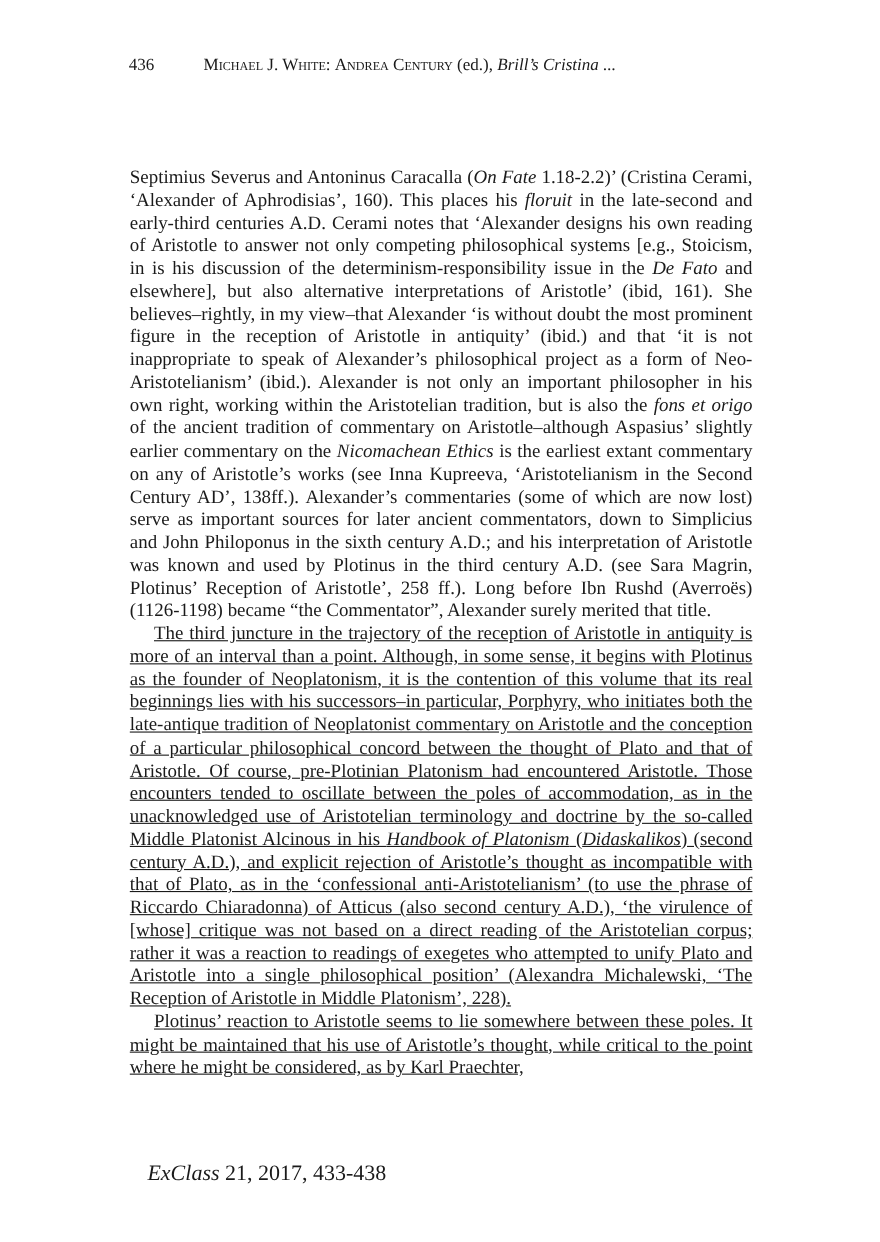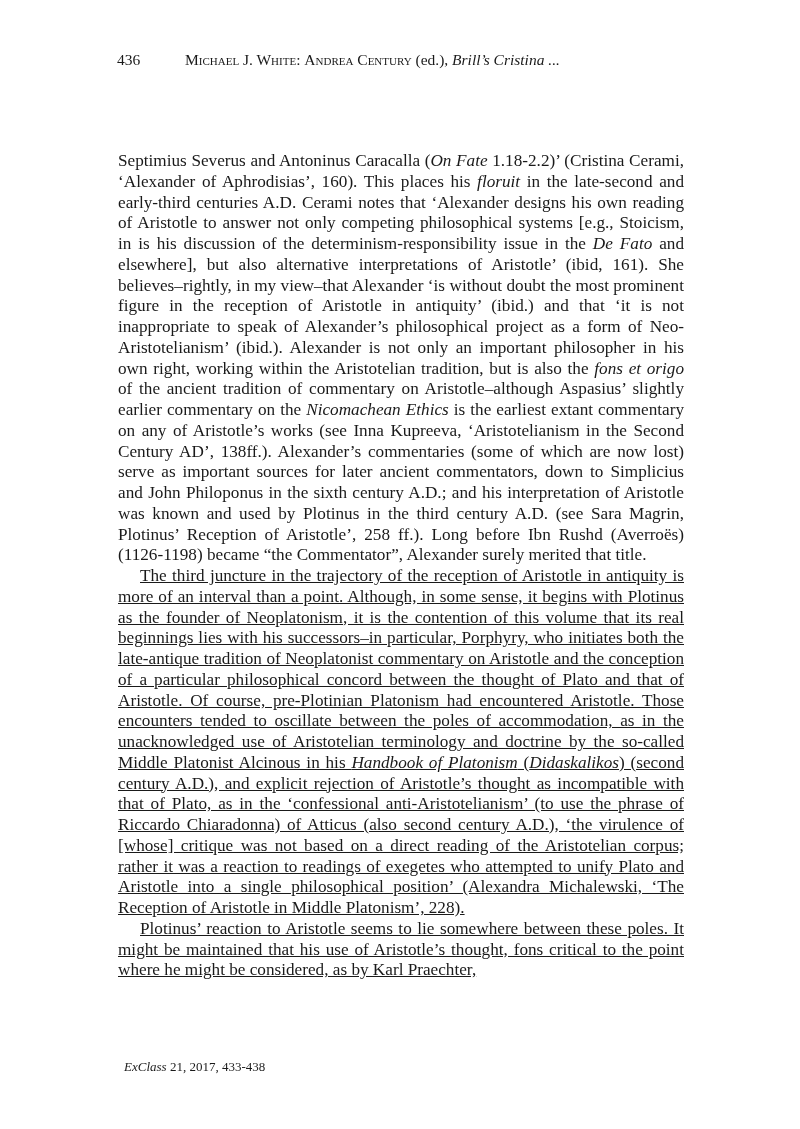--- a/index.html
+++ b/index.html
@@ -77,7 +77,7 @@
 <div class="body-text" id="body-text">
     <p><span>Septimius Severus and Antoninus Caracalla (</span><i>On Fate</i><span> 1.18-2.2)’ (Cristina Cerami, ‘Alexander of Aphrodisias’, 160).  This places his </span><i>floruit</i><span> in the late-second and early-third centuries A.D.  Cerami notes that ‘Alexander designs his own reading of Aristotle to answer not only competing philosophical systems [e.g., Stoicism, in is his discussion of the determinism-responsibility issue in the </span><i>De Fato</i><span> and elsewhere], but also alternative interpretations of Aristotle’ (ibid, 161).  She believes–rightly, in my view–that Alexander ‘is without doubt the most prominent figure in the reception of Aristotle in antiquity’ (ibid.) and that ‘it is not inappropriate to speak of Alexander’s philosophical project as a form of Neo-Aristotelianism’ (ibid.).  Alexander is not only an important philosopher in his own right, working within the Aristotelian tradition, but is also the </span><i>fons et origo</i><span> of the ancient tradition of commentary on Aristotle–although Aspasius’ slightly earlier commentary on the </span><i>Nicomachean Ethics</i><span> is the earliest extant commentary on any of Aristotle’s works (see Inna Kupreeva, ‘Aristotelianism in the Second Century AD’, 138ff.).  Alexander’s commentaries (some of which are now lost) serve as important sources for later ancient commentators, down to Simplicius and John Philoponus in the sixth century A.D.; and his interpretation of Aristotle was known and used by Plotinus in the third century A.D. (see Sara Magrin, Plotinus’ Reception of Aristotle’, 258 ff.).  Long before Ibn Rushd (Averroës) (1126-1198) became “the Commentator”, Alexander surely merited that title.</span></p>
     <p class="indent"><span>The third juncture in the trajectory of the reception of Aristotle in antiquity is more of an interval than a point.  Although, in some sense, it begins with Plotinus as the founder of Neoplatonism, it is the contention of this volume that its real beginnings lies with his successors–in particular, Porphyry, who initiates both the late-antique tradition of Neoplatonist commentary on Aristotle and the conception of a particular philosophical concord between the thought of Plato and that of Aristotle.  Of course, pre-Plotinian Platonism had encountered Aristotle.  Those encounters tended to oscillate between the poles of accommodation, as in the unacknowledged use of Aristotelian terminology and doctrine by the so-called Middle Platonist Alcinous in his </span><i>Handbook of Platonism</i><span> (</span><i>Didaskalikos</i><span>) (second century A.D.), and explicit rejection of Aristotle’s thought as incompatible with that of Plato, as in the ‘confessional anti-Aristotelianism’ (to use the phrase of Riccardo Chiaradonna) of Atticus (also second century A.D.), ‘the virulence of [whose] critique was not based on a direct reading of the Aristotelian corpus; rather it was a reaction to readings of exegetes who attempted to unify Plato and Aristotle into a single philosophical position’ (Alexandra Michalewski, ‘The Reception of Aristotle in Middle Platonism’, 228).</span></p>
-    <p class="indent"><span>Plotinus’ reaction to Aristotle seems to lie somewhere between these poles.  It might be maintained that his use of Aristotle’s thought, fons critical to the point where he might be considered, as by Karl Praechter,</span></p>
+    <p class="indent"><span>Plotinus’ reaction to Aristotle seems to lie somewhere between these poles.  It might be maintained that his use of Aristotle’s thought, while critical to the point where he might be considered, as by Karl Praechter,</span></p>
   </div>
 
 <div class="page-footer">

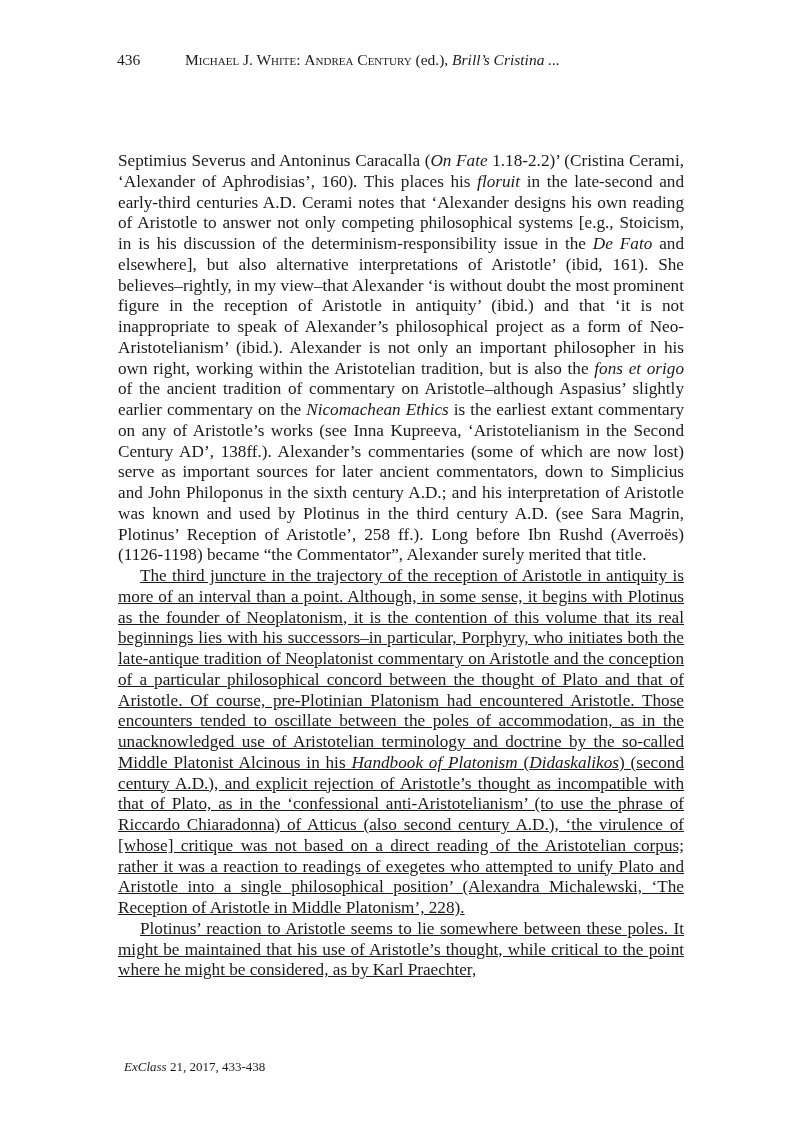--- a/index.html
+++ b/index.html
@@ -58,8 +58,8 @@
     .page-footer {
       position: absolute;
       top: 1058px;
-      left: 124px;
-      font-size: 13px;
+      left: 134px;
+      font-size: 20px;
       line-height: 18px;
       white-space: nowrap;
     }

